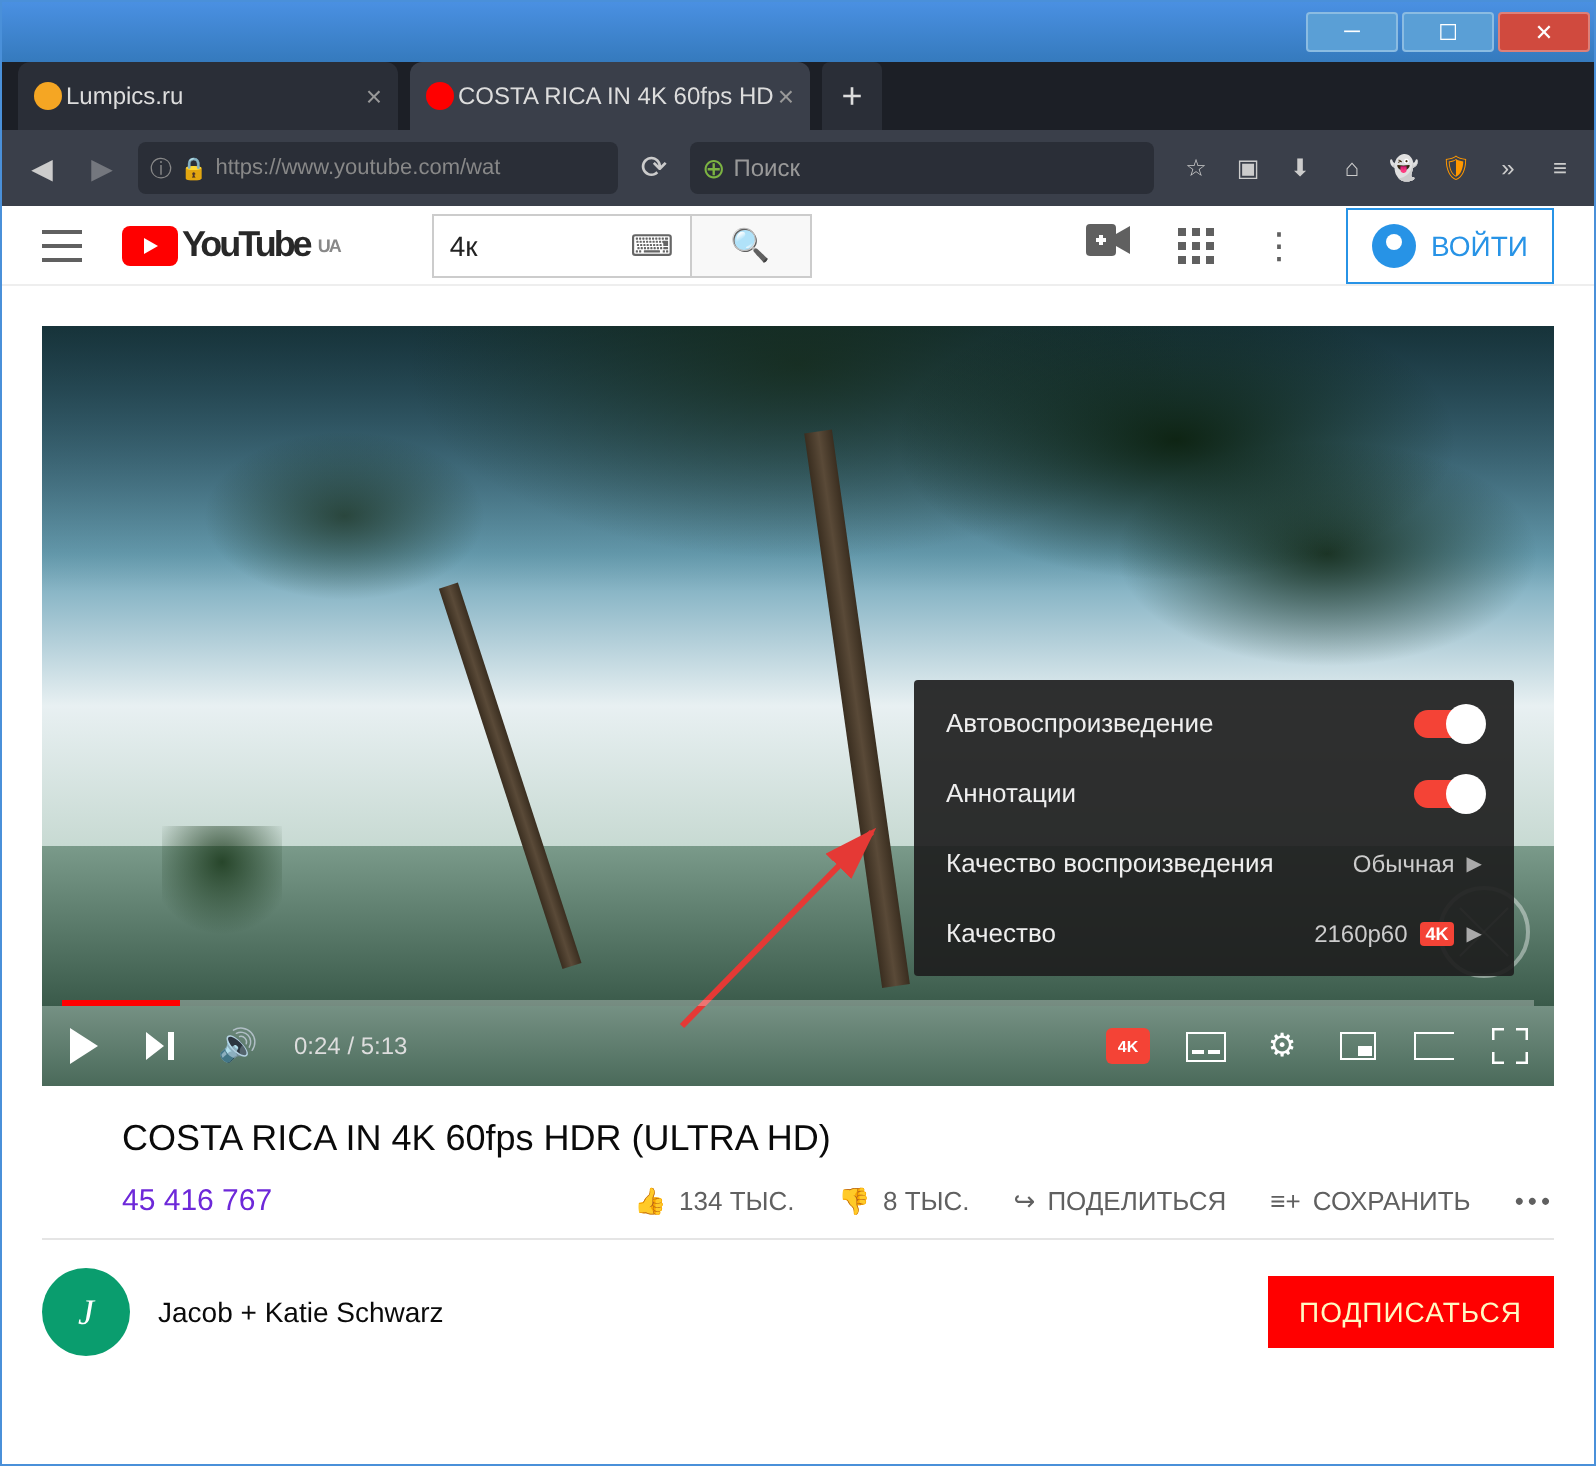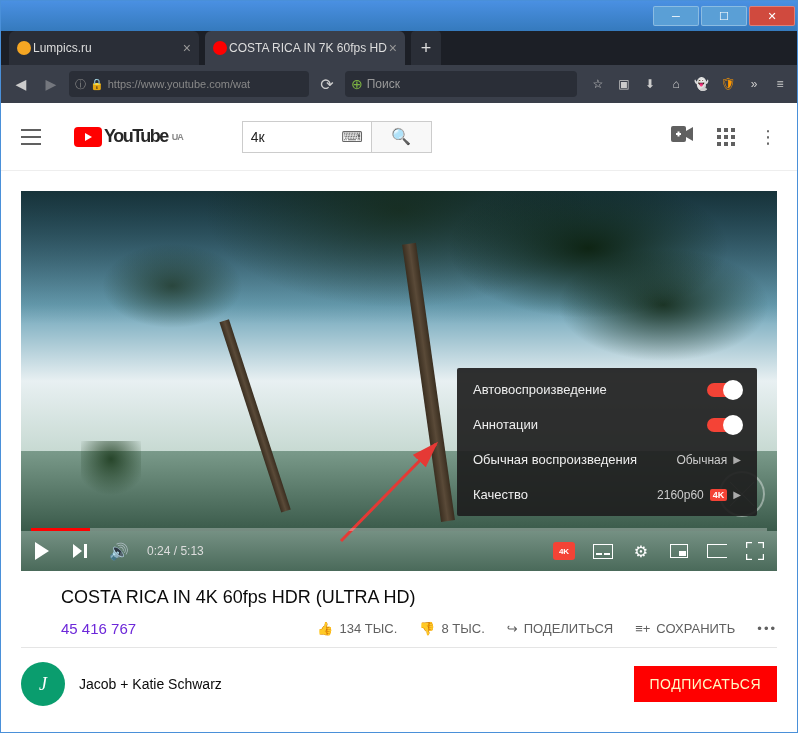--- a/index.html
+++ b/index.html
@@ -130,7 +130,7 @@
     </div>
     <div class="tab active">
       <span class="favicon" style="background:#ff0000"></span>
-      <span class="title">COSTA RICA IN 7K 60fps HD</span>
+      <span class="title">COSTA RICA IN 4K 60fps HD</span>
       <span class="x">×</span>
     </div>
     <div class="newtab">+</div>

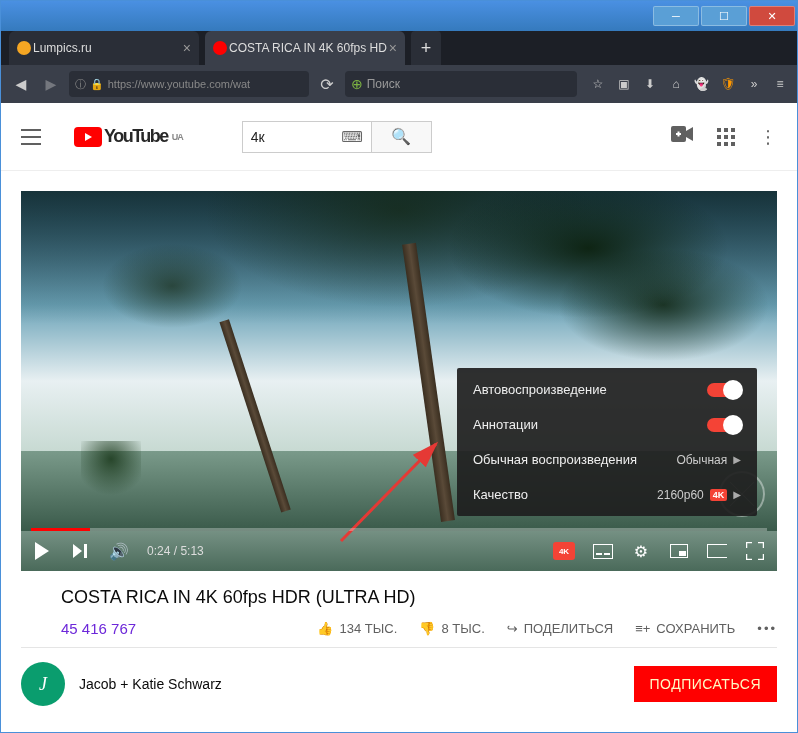--- a/index.html
+++ b/index.html
@@ -34,7 +34,7 @@
 .badge { width: 18px; height: 18px; display: inline-flex; align-items: center; justify-content: center; font-size: 12px; }
 
 
-.yt-head { height: 68px; display: flex; align-items: center; padding: 0 20px; gap: 33px; border-bottom: 1px solid #eee; background: #fff; }
+.yt-head { height: 40px; display: flex; align-items: center; padding: 0 20px; gap: 20px; border-bottom: 1px solid #eee; background: #fff; }
 .hamburger { width: 20px; height: 16px; position: relative; }
 .hamburger span { position: absolute; left: 0; right: 0; height: 2px; background: #606060; }
 .hamburger span:nth-child(1){top:0} .hamburger span:nth-child(2){top:7px} .hamburger span:nth-child(3){top:14px}

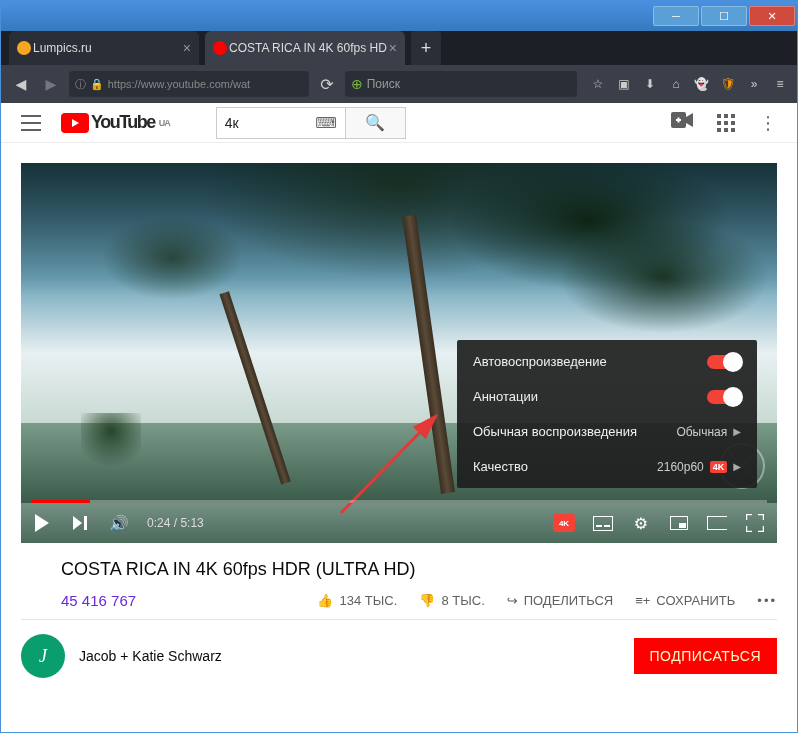--- a/index.html
+++ b/index.html
@@ -202,6 +202,10 @@
           <span></span>
         </div>
       <span class="yt-icon">⋮</span>
+      <div class="signin">
+        <span class="avatar-sm"></span>
+        <span>ВОЙТИ</span>
+      </div>
     </div>
   </div>
 

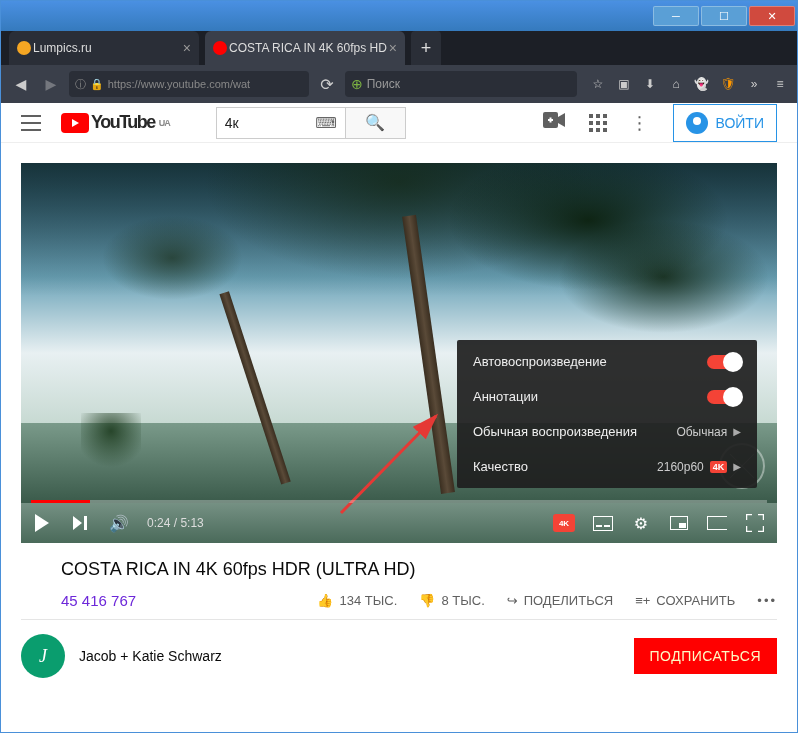--- a/index.html
+++ b/index.html
@@ -229,7 +229,7 @@
           <span class="toggle"></span>
         </div>
         <div class="menu-row">
-          <span>Обычная воспроизведения</span>
+          <span>Качество воспроизведения</span>
           <span class="menu-val">
             <span>Обычная</span>
             <span class="chev">▶</span>

